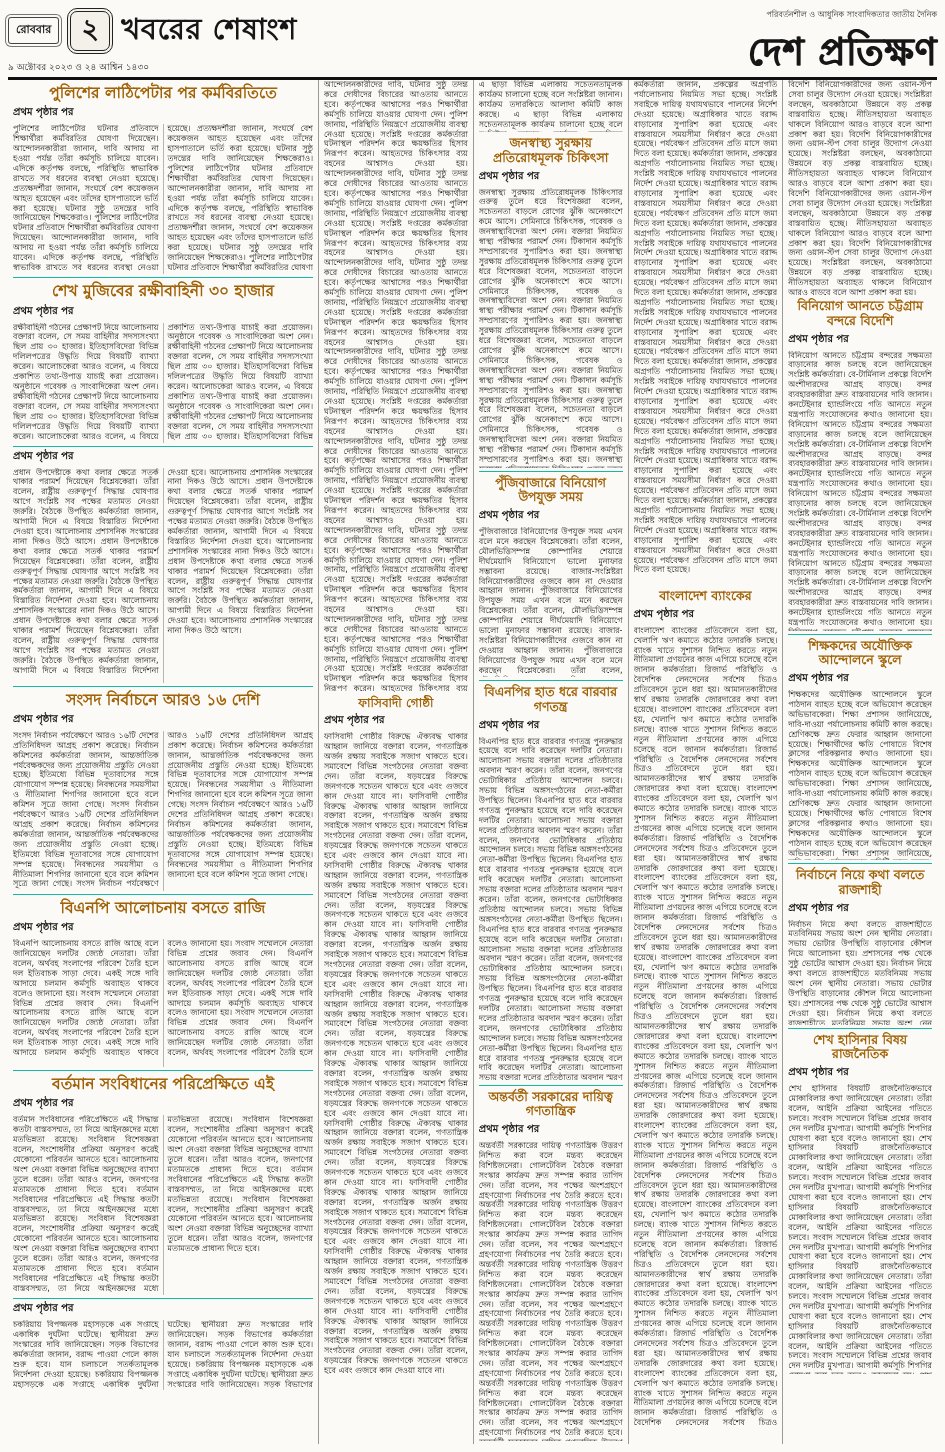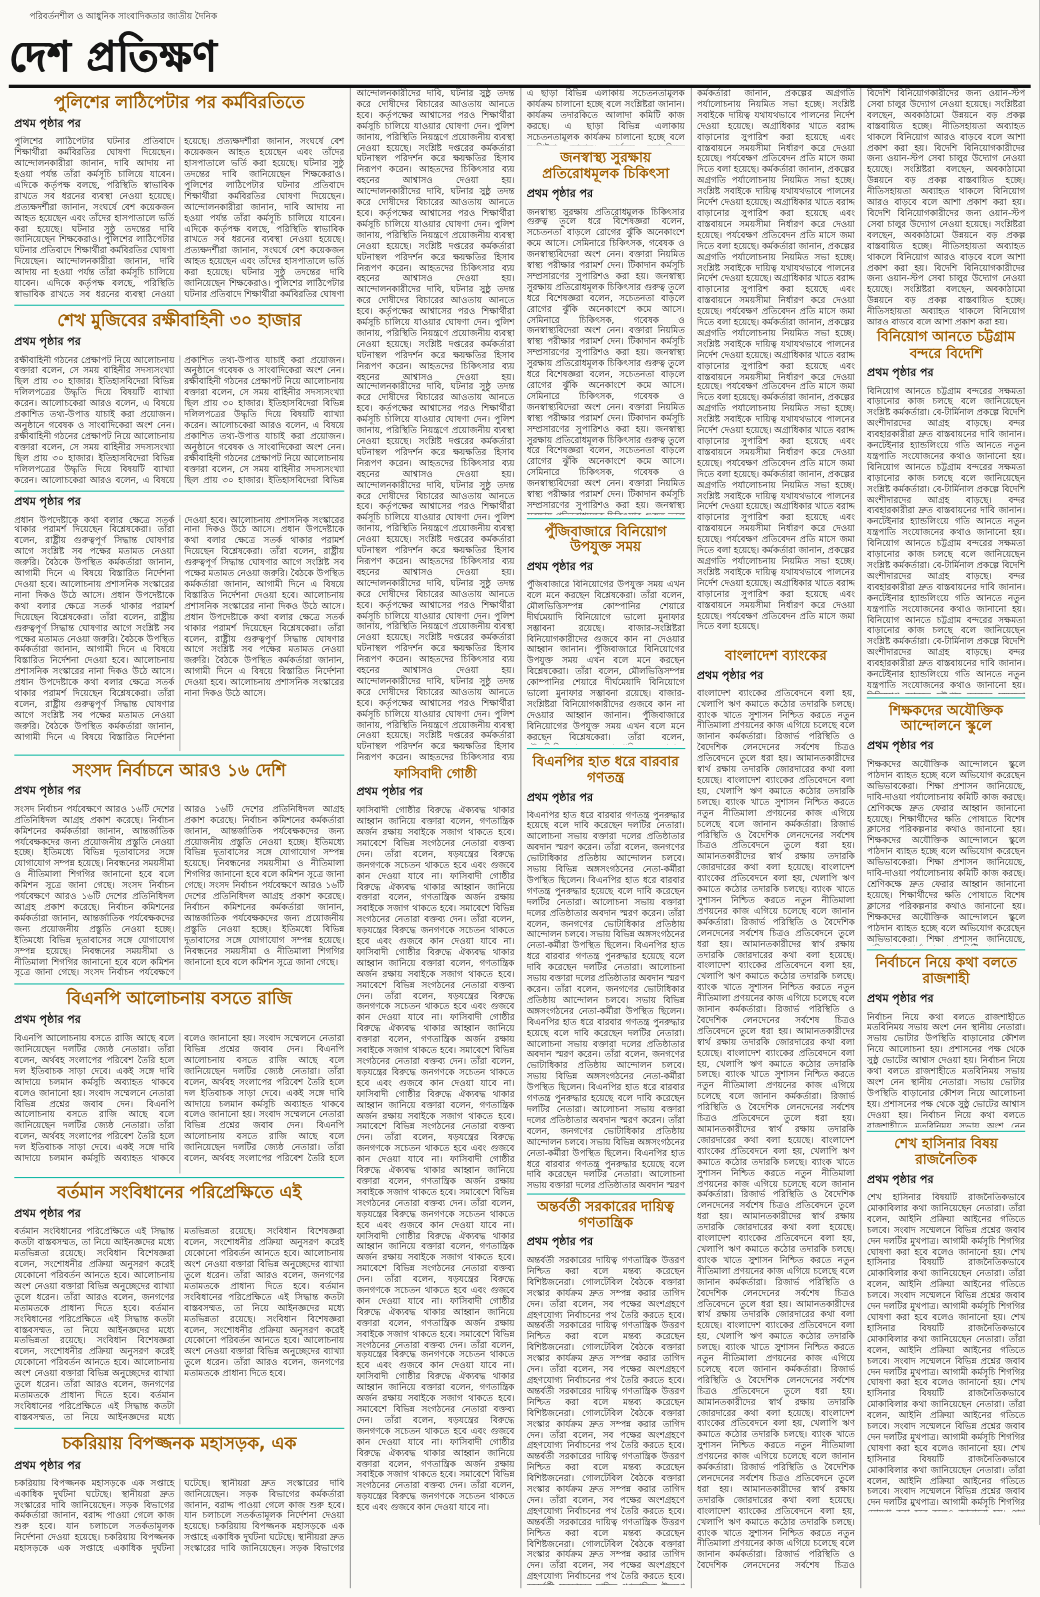--- a/index.html
+++ b/index.html
@@ -45,6 +45,14 @@
 <div class="page">
 
   <div class="header">
+    <div class="header-left">
+      <div class="header-left-row">
+        <span class="day-box">রোববার</span>
+        <span class="page-number-box">২</span>
+        <span class="section-title">খবরের শেষাংশ</span>
+      </div>
+      <div class="date-line">৯ অক্টোবর ২০২৩ ও ২৪ আশ্বিন ১৪৩০</div>
+    </div>
     <div class="header-right">
       <div class="masthead-tagline">পরিবর্তনশীল ও আধুনিক সাংবাদিকতার জাতীয় দৈনিক</div>
       <div class="masthead">দেশ প্রতিক্ষণ</div>

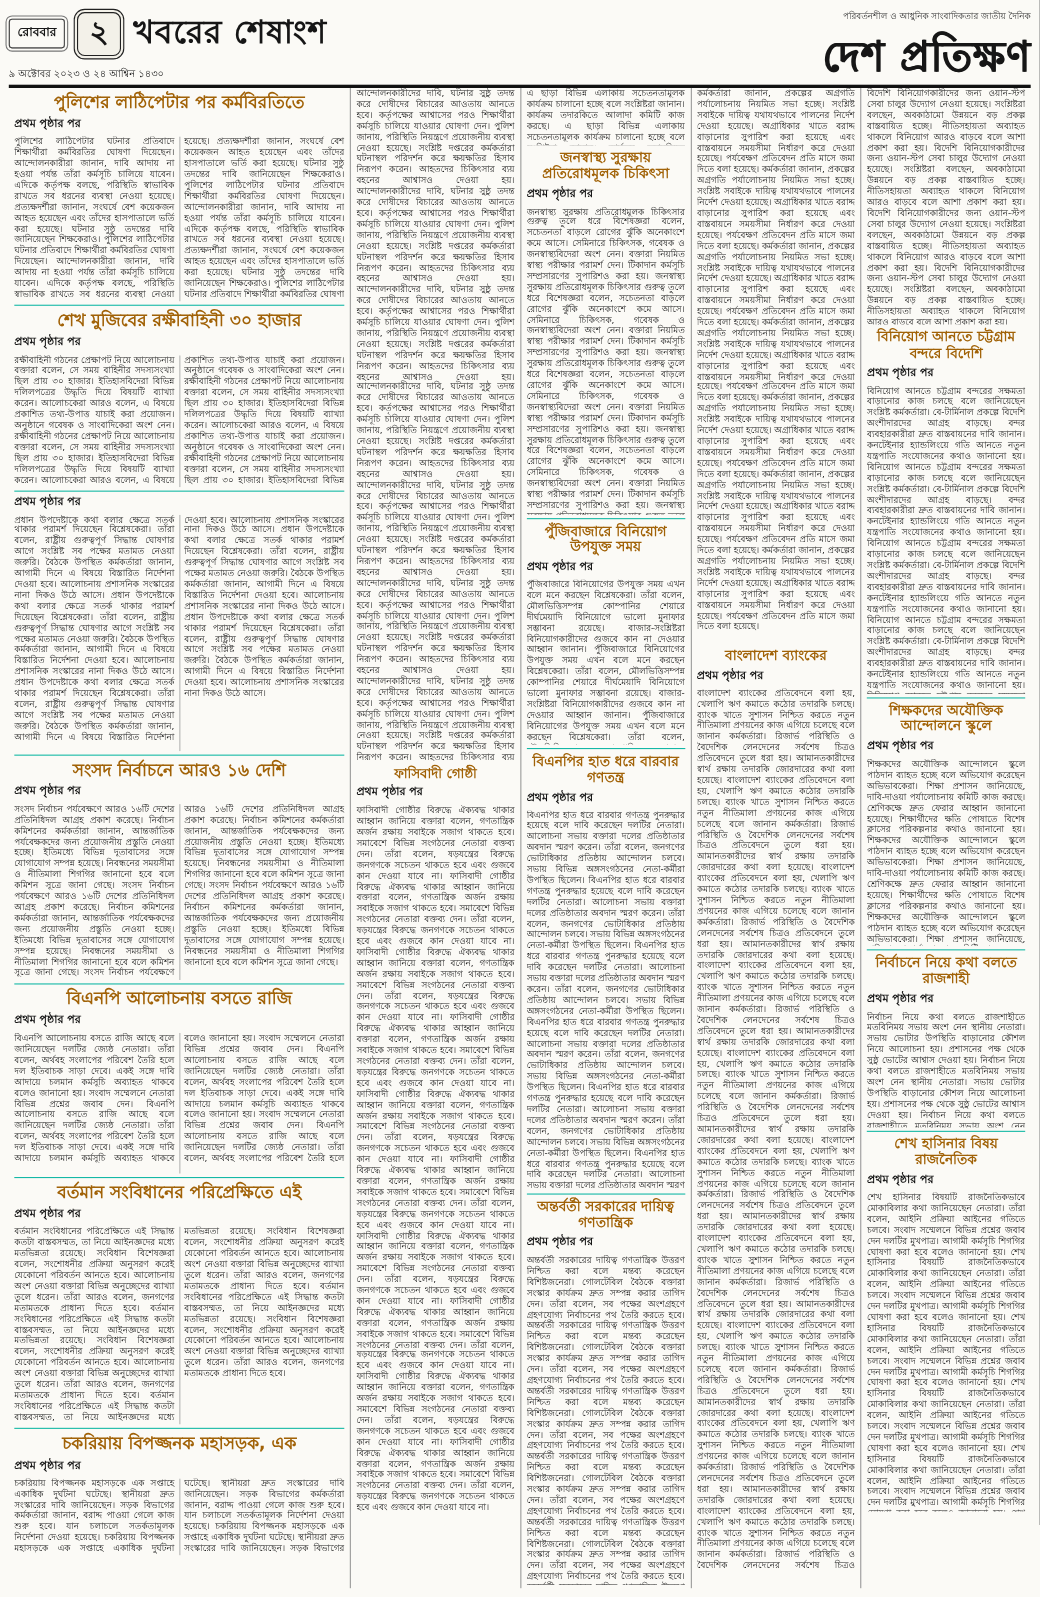--- a/index.html
+++ b/index.html
@@ -92,7 +92,6 @@
         <div class="body-text two-col" style="height:180px">বর্তমান সংবিধানের পরিপ্রেক্ষিতে এই সিদ্ধান্ত কতটা বাস্তবসম্মত, তা নিয়ে আইনজ্ঞদের মধ্যে মতভিন্নতা রয়েছে। সংবিধান বিশেষজ্ঞরা বলেন, সংশোধনীর প্রক্রিয়া অনুসরণ করেই যেকোনো পরিবর্তন আনতে হবে। আলোচনায় অংশ নেওয়া বক্তারা বিভিন্ন অনুচ্ছেদের ব্যাখ্যা তুলে ধরেন। তাঁরা আরও বলেন, জনগণের মতামতকে প্রাধান্য দিতে হবে। বর্তমান সংবিধানের পরিপ্রেক্ষিতে এই সিদ্ধান্ত কতটা বাস্তবসম্মত, তা নিয়ে আইনজ্ঞদের মধ্যে মতভিন্নতা রয়েছে। সংবিধান বিশেষজ্ঞরা বলেন, সংশোধনীর প্রক্রিয়া অনুসরণ করেই যেকোনো পরিবর্তন আনতে হবে। আলোচনায় অংশ নেওয়া বক্তারা বিভিন্ন অনুচ্ছেদের ব্যাখ্যা তুলে ধরেন। তাঁরা আরও বলেন, জনগণের মতামতকে প্রাধান্য দিতে হবে। বর্তমান সংবিধানের পরিপ্রেক্ষিতে এই সিদ্ধান্ত কতটা বাস্তবসম্মত, তা নিয়ে আইনজ্ঞদের মধ্যে মতভিন্নতা রয়েছে। সংবিধান বিশেষজ্ঞরা বলেন, সংশোধনীর প্রক্রিয়া অনুসরণ করেই যেকোনো পরিবর্তন আনতে হবে। আলোচনায় অংশ নেওয়া বক্তারা বিভিন্ন অনুচ্ছেদের ব্যাখ্যা তুলে ধরেন। তাঁরা আরও বলেন, জনগণের মতামতকে প্রাধান্য দিতে হবে। বর্তমান সংবিধানের পরিপ্রেক্ষিতে এই সিদ্ধান্ত কতটা বাস্তবসম্মত, তা নিয়ে আইনজ্ঞদের মধ্যে মতভিন্নতা রয়েছে। সংবিধান বিশেষজ্ঞরা বলেন, সংশোধনীর প্রক্রিয়া অনুসরণ করেই যেকোনো পরিবর্তন আনতে হবে। আলোচনায় অংশ নেওয়া বক্তারা বিভিন্ন অনুচ্ছেদের ব্যাখ্যা তুলে ধরেন। তাঁরা আরও বলেন, জনগণের মতামতকে প্রাধান্য দিতে হবে।</div>
       </div>
       <div class="article">
-        <div class="hl hl-lg">চকরিয়ায় বিপজ্জনক মহাসড়ক, এক</div>
         <div class="cont">প্রথম পৃষ্ঠার পর</div>
         <div class="body-text two-col" style="height:70px">চকরিয়ায় বিপজ্জনক মহাসড়কে এক সপ্তাহে একাধিক দুর্ঘটনা ঘটেছে। স্থানীয়রা দ্রুত সংস্কারের দাবি জানিয়েছেন। সড়ক বিভাগের কর্মকর্তারা জানান, বরাদ্দ পাওয়া গেলে কাজ শুরু হবে। যান চলাচলে সতর্কতামূলক নির্দেশনা দেওয়া হয়েছে। চকরিয়ায় বিপজ্জনক মহাসড়কে এক সপ্তাহে একাধিক দুর্ঘটনা ঘটেছে। স্থানীয়রা দ্রুত সংস্কারের দাবি জানিয়েছেন। সড়ক বিভাগের কর্মকর্তারা জানান, বরাদ্দ পাওয়া গেলে কাজ শুরু হবে। যান চলাচলে সতর্কতামূলক নির্দেশনা দেওয়া হয়েছে। চকরিয়ায় বিপজ্জনক মহাসড়কে এক সপ্তাহে একাধিক দুর্ঘটনা ঘটেছে। স্থানীয়রা দ্রুত সংস্কারের দাবি জানিয়েছেন। সড়ক বিভাগের কর্মকর্তারা জানান, বরাদ্দ পাওয়া গেলে কাজ শুরু হবে। যান চলাচলে সতর্কতামূলক নির্দেশনা দেওয়া হয়েছে।</div>
       </div>

